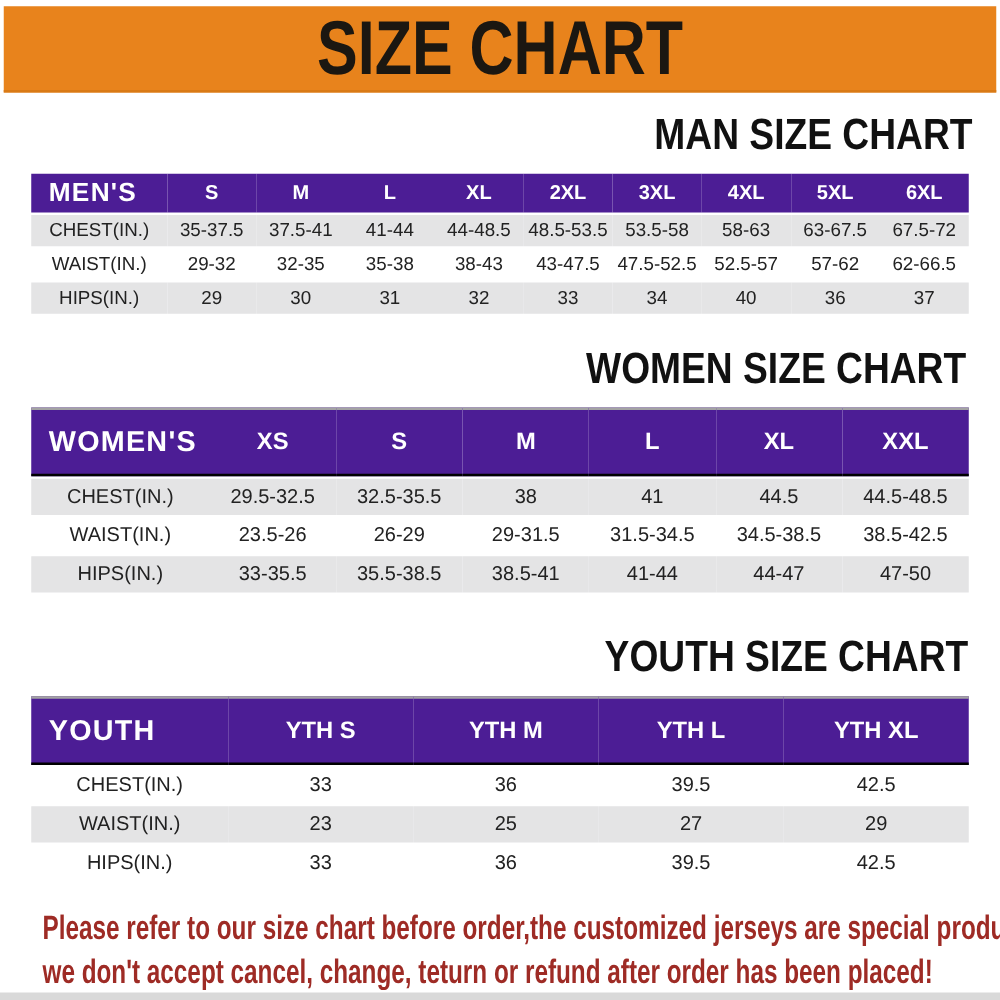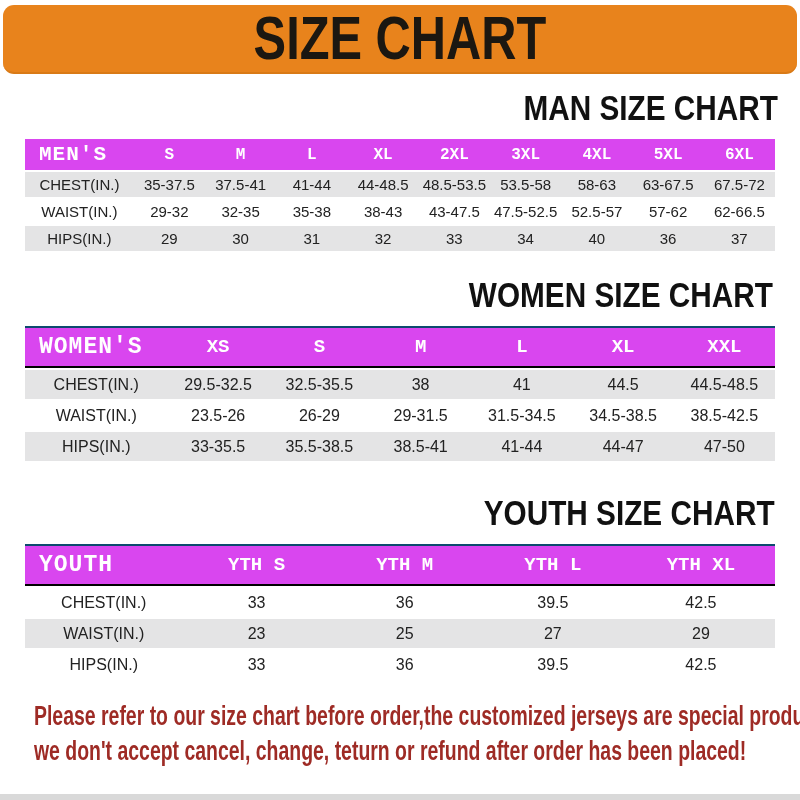--- a/index.html
+++ b/index.html
@@ -19,7 +19,6 @@
     align-items: center;
     justify-content: center;
     border-bottom: 2px solid #d97a16;
-    border-radius: 11px;
   }
   .banner-title {
     display: inline-block;

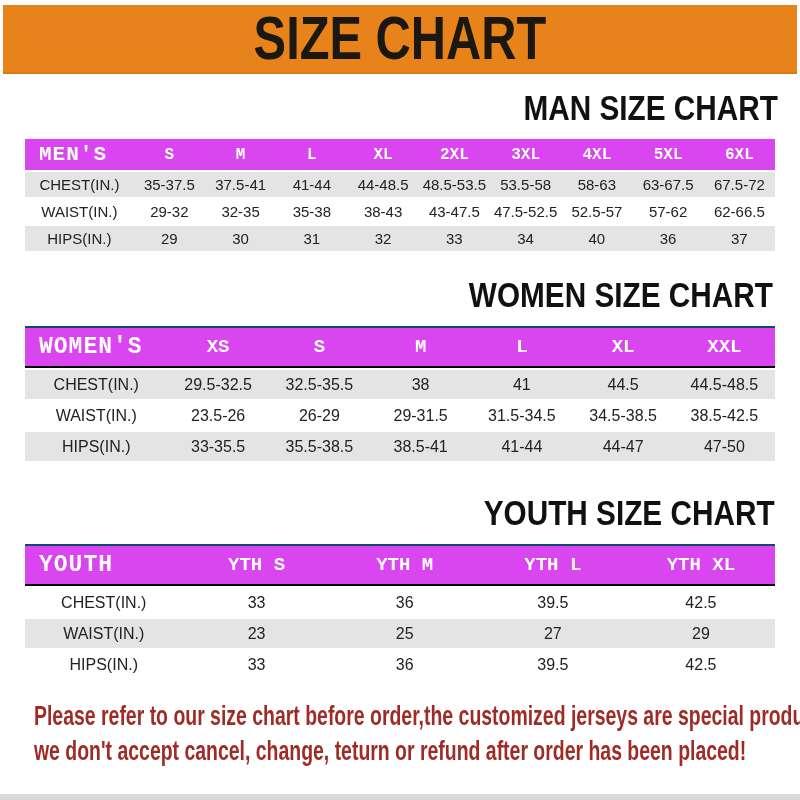--- a/index.html
+++ b/index.html
@@ -58,12 +58,11 @@
     table-layout: fixed;
   }
   table.size-table th {
-    background: #d946ef;
+    background: #4c1d95;
     color: #ffffff;
     font-weight: bold;
     vertical-align: middle;
     text-align: center;
-    font-family: Liberation Mono, monospace;
   }
   table.size-table th.corner {
     text-align: left;

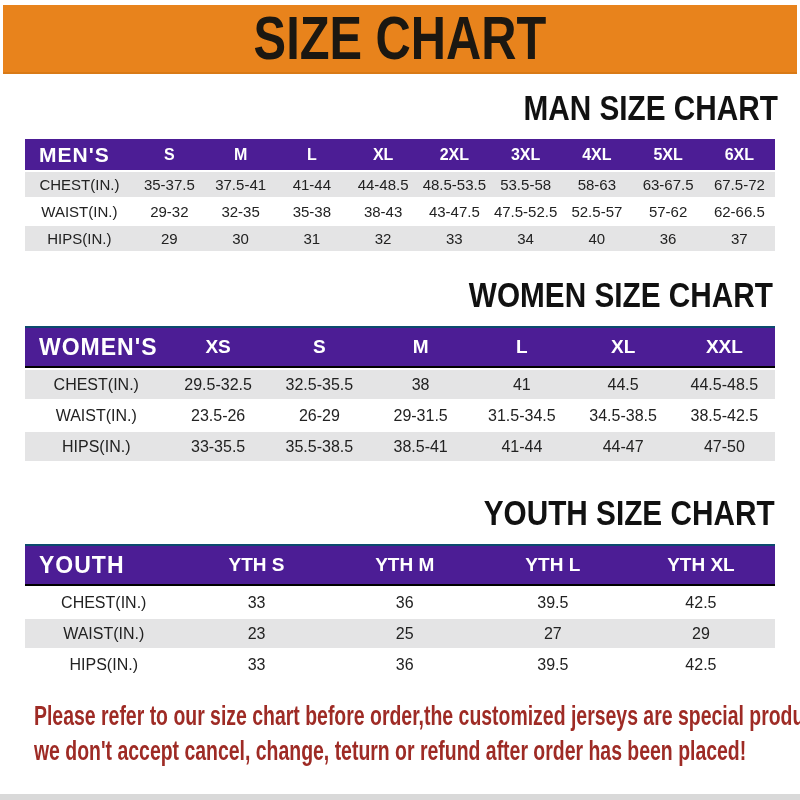--- a/index.html
+++ b/index.html
@@ -83,7 +83,7 @@
   table.t-men td { height: 25px; font-size: 15px; }
 
   
-  table.t-big th { height: 42px; font-size: 19px; border-top: 2px solid #0c4a6e; border-bottom: 2px solid #000; }
+  table.t-big th { height: 55px; font-size: 19px; border-top: 2px solid #a3a3a3; border-bottom: 2px solid #000; }
   table.t-big th.corner { font-size: 23px; }
   table.t-big td { height: 29px; font-size: 16px; }
 

